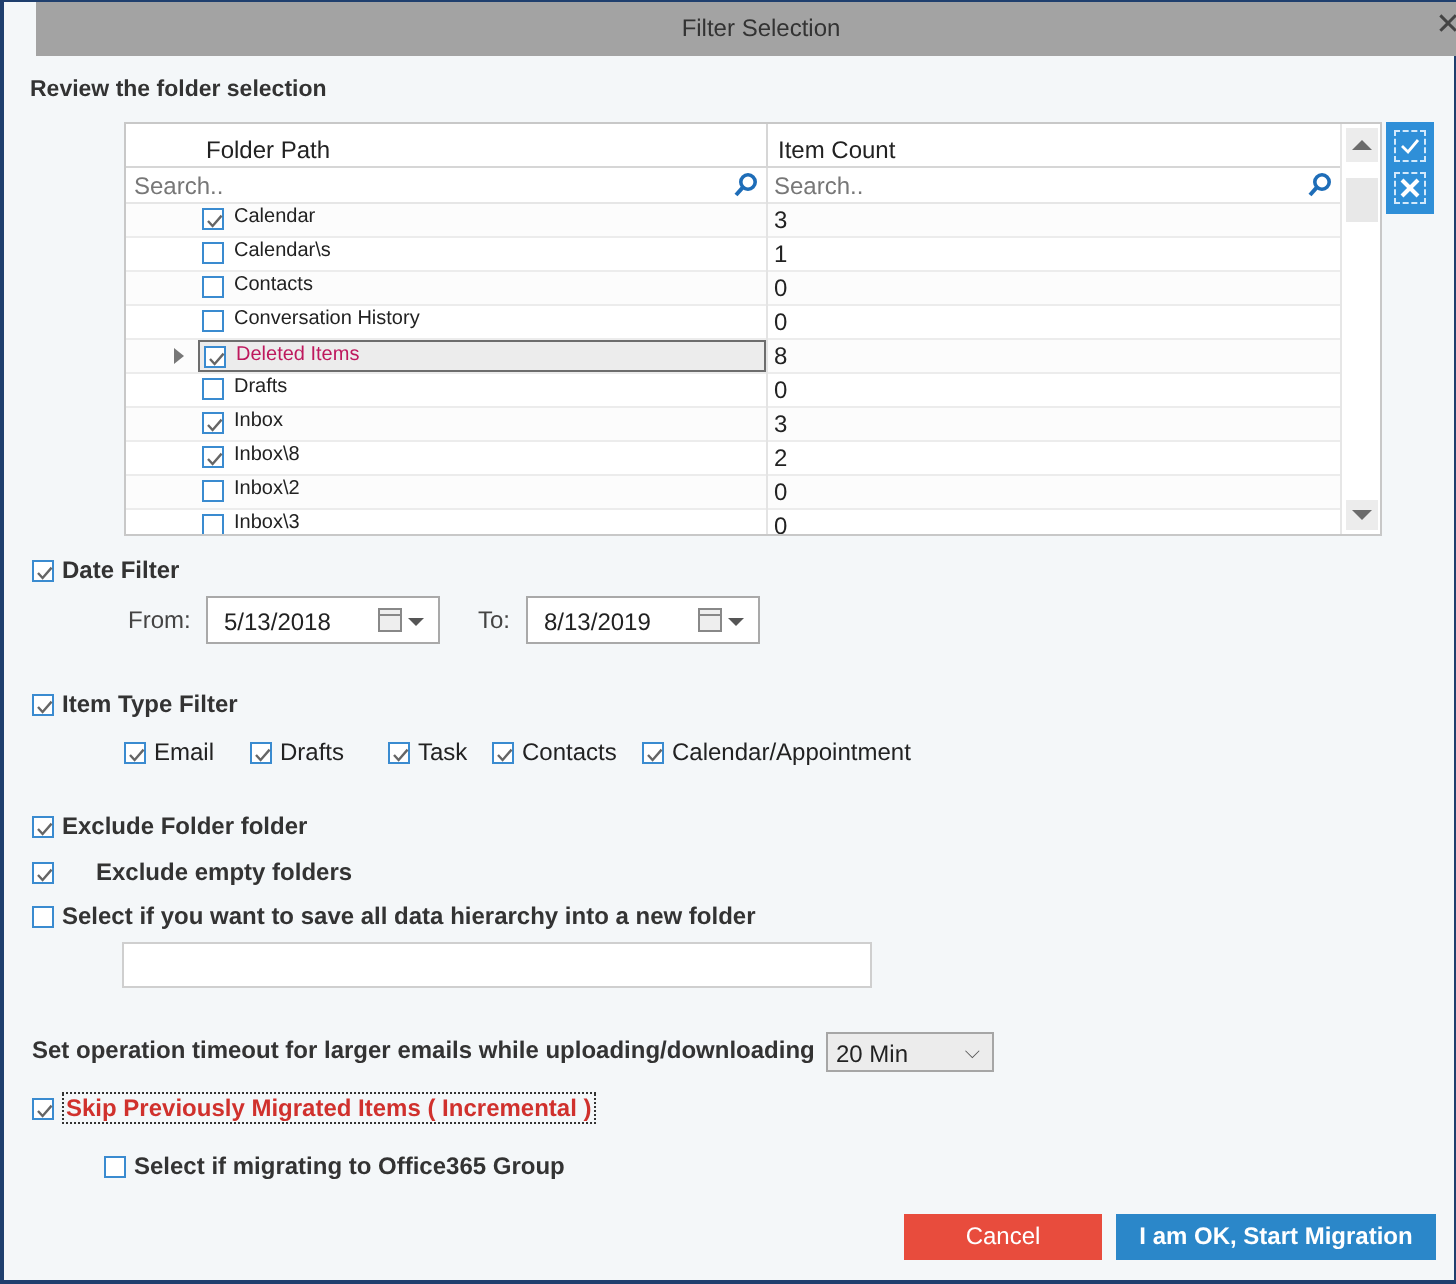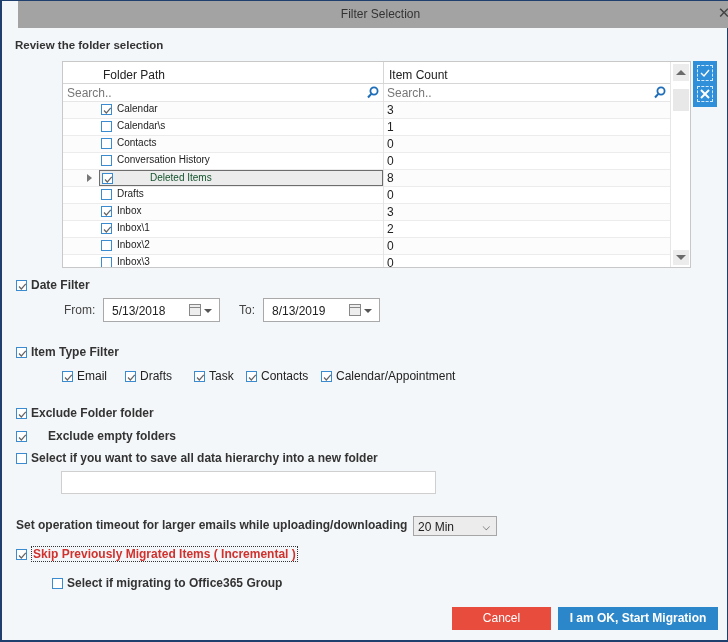--- a/index.html
+++ b/index.html
@@ -72,7 +72,7 @@
   .cb svg { position: absolute; left: 0; top: 0; }
   .row .cb { left: 2px; top: 2px; }
   .row .name { position: absolute; left: 18px; top: 1px; font-size: 10px; white-space: nowrap; }
-  .row.selected .name { color: #14532d; margin-left: 32px; }
+  .row.selected .name { color: #be185d; }
 
   .vscroll { position: absolute; right: 0; top: 0; width: 20px; height: 205px; background: #fff; border-left: 1px solid #e6e6e6; }
   .vscroll .up { position: absolute; left: 2px; top: 2px; width: 16px; height: 17px; background: #ececec; }

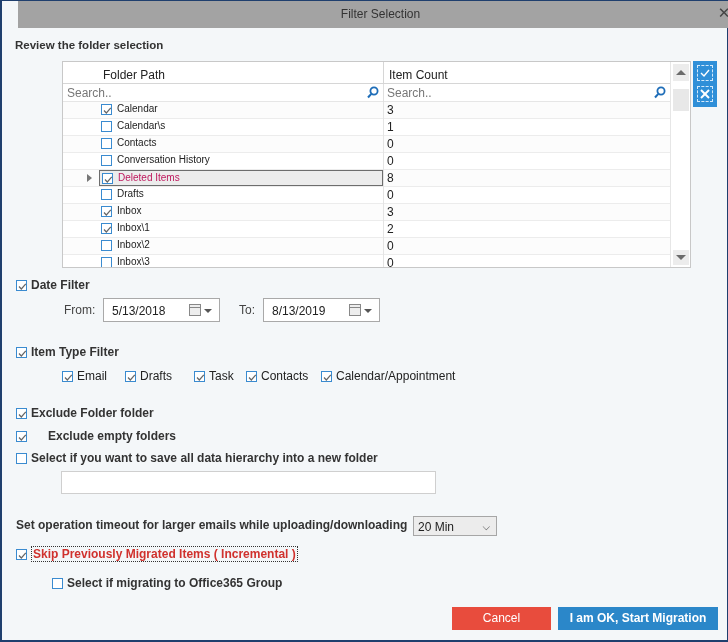--- a/index.html
+++ b/index.html
@@ -222,7 +222,7 @@
                 <polyline points="2,5.5 4.3,8 8.8,2.8" fill="none" stroke="#666" stroke-width="1.2"></polyline>
               </svg>
             </span>
-            <span class="name">Inbox\1</span>
+            <span class="name">Inbox\8</span>
           </div>
           <span class="cell-sep"></span>
           <span class="cell-count">2</span>

